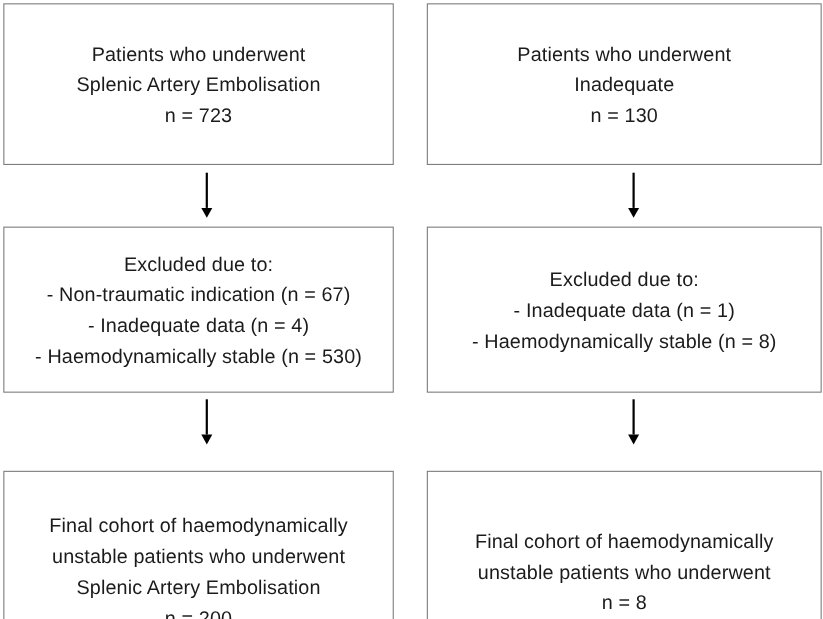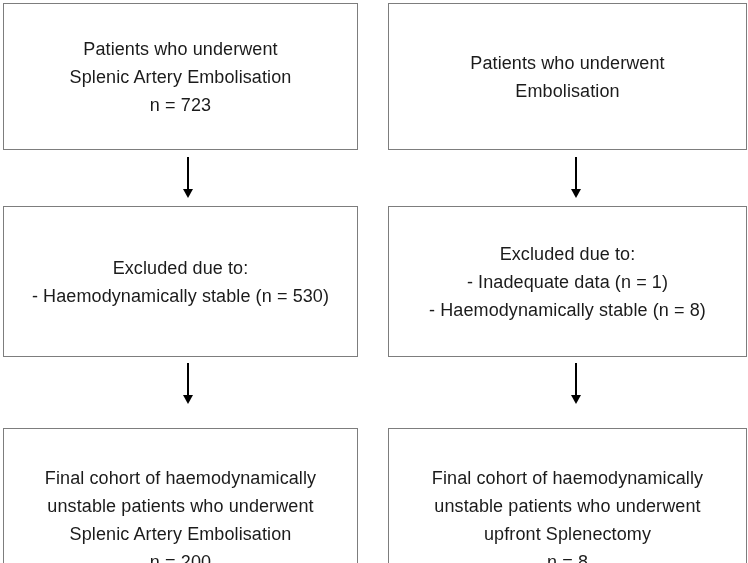--- a/index.html
+++ b/index.html
@@ -105,7 +105,7 @@
 
   <div class="box col-right row-1">
     <div class="line">Patients who underwent</div>
-    <div class="line">Embolisation</div>
+    <div class="line">Inadequate</div>
   </div>
 
   <div class="arrow arrow-col-right arrow-gap-1">

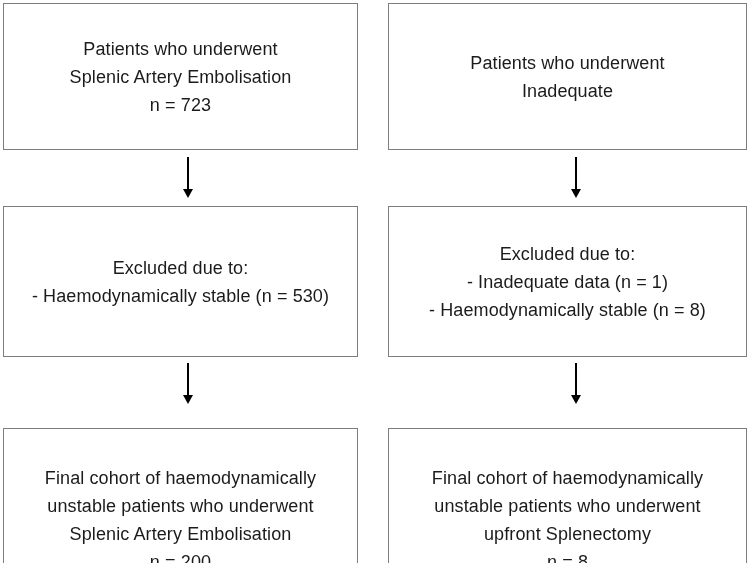--- a/index.html
+++ b/index.html
@@ -106,6 +106,7 @@
   <div class="box col-right row-1">
     <div class="line">Patients who underwent</div>
     <div class="line">Inadequate</div>
+    <div class="line">n = 130</div>
   </div>
 
   <div class="arrow arrow-col-right arrow-gap-1">

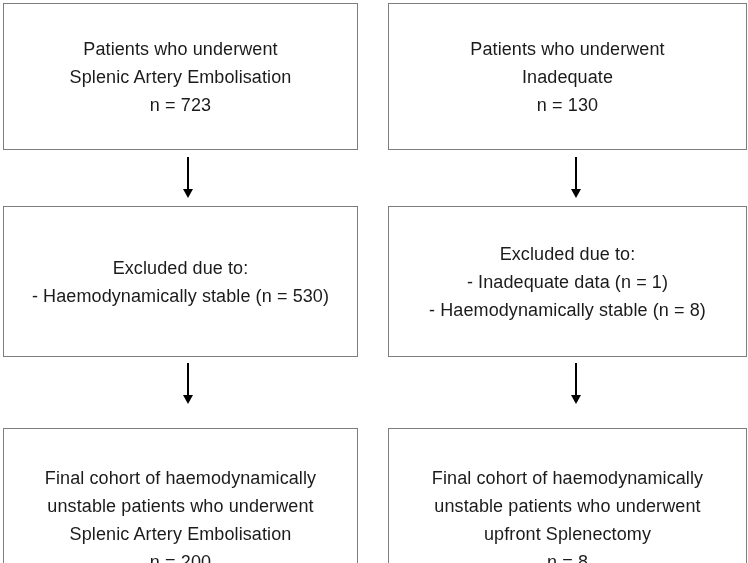--- a/index.html
+++ b/index.html
@@ -88,6 +88,7 @@
 
   <div class="box col-left row-2 shift-sm">
     <div class="line">Excluded due to:</div>
+    <div class="line">- Non-traumatic indication (n = 67)</div>
     <div class="line">- Haemodynamically stable (n = 530)</div>
   </div>
 

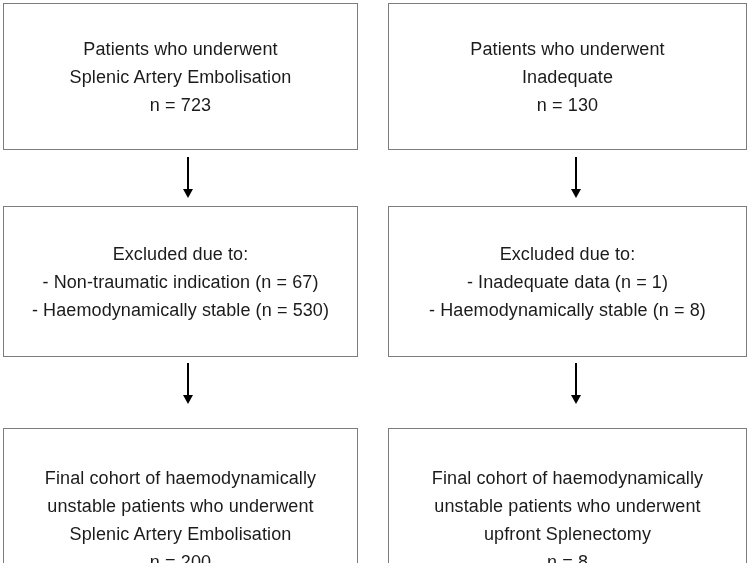--- a/index.html
+++ b/index.html
@@ -89,6 +89,7 @@
   <div class="box col-left row-2 shift-sm">
     <div class="line">Excluded due to:</div>
     <div class="line">- Non-traumatic indication (n = 67)</div>
+    <div class="line">- Inadequate data (n = 4)</div>
     <div class="line">- Haemodynamically stable (n = 530)</div>
   </div>
 

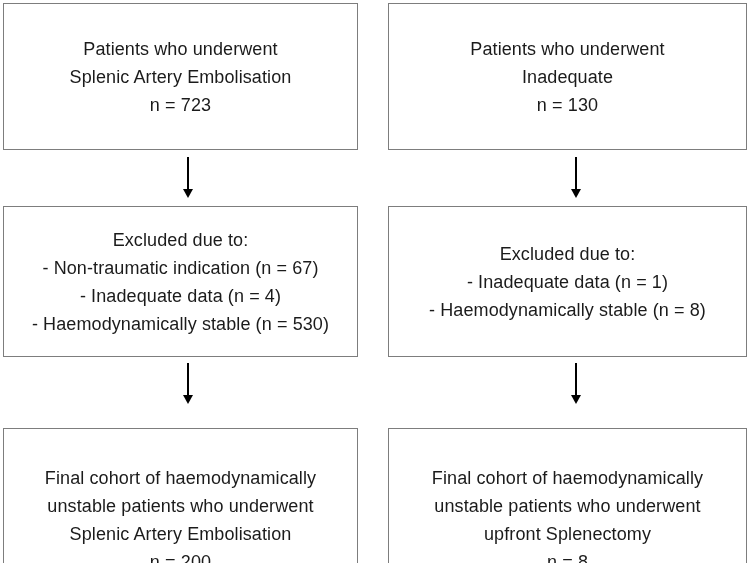--- a/index.html
+++ b/index.html
@@ -130,7 +130,6 @@
   <div class="box col-right row-3 shift-md">
     <div class="line">Final cohort of haemodynamically</div>
     <div class="line">unstable patients who underwent</div>
-    <div class="line">upfront Splenectomy</div>
     <div class="line">n = 8</div>
   </div>
 

